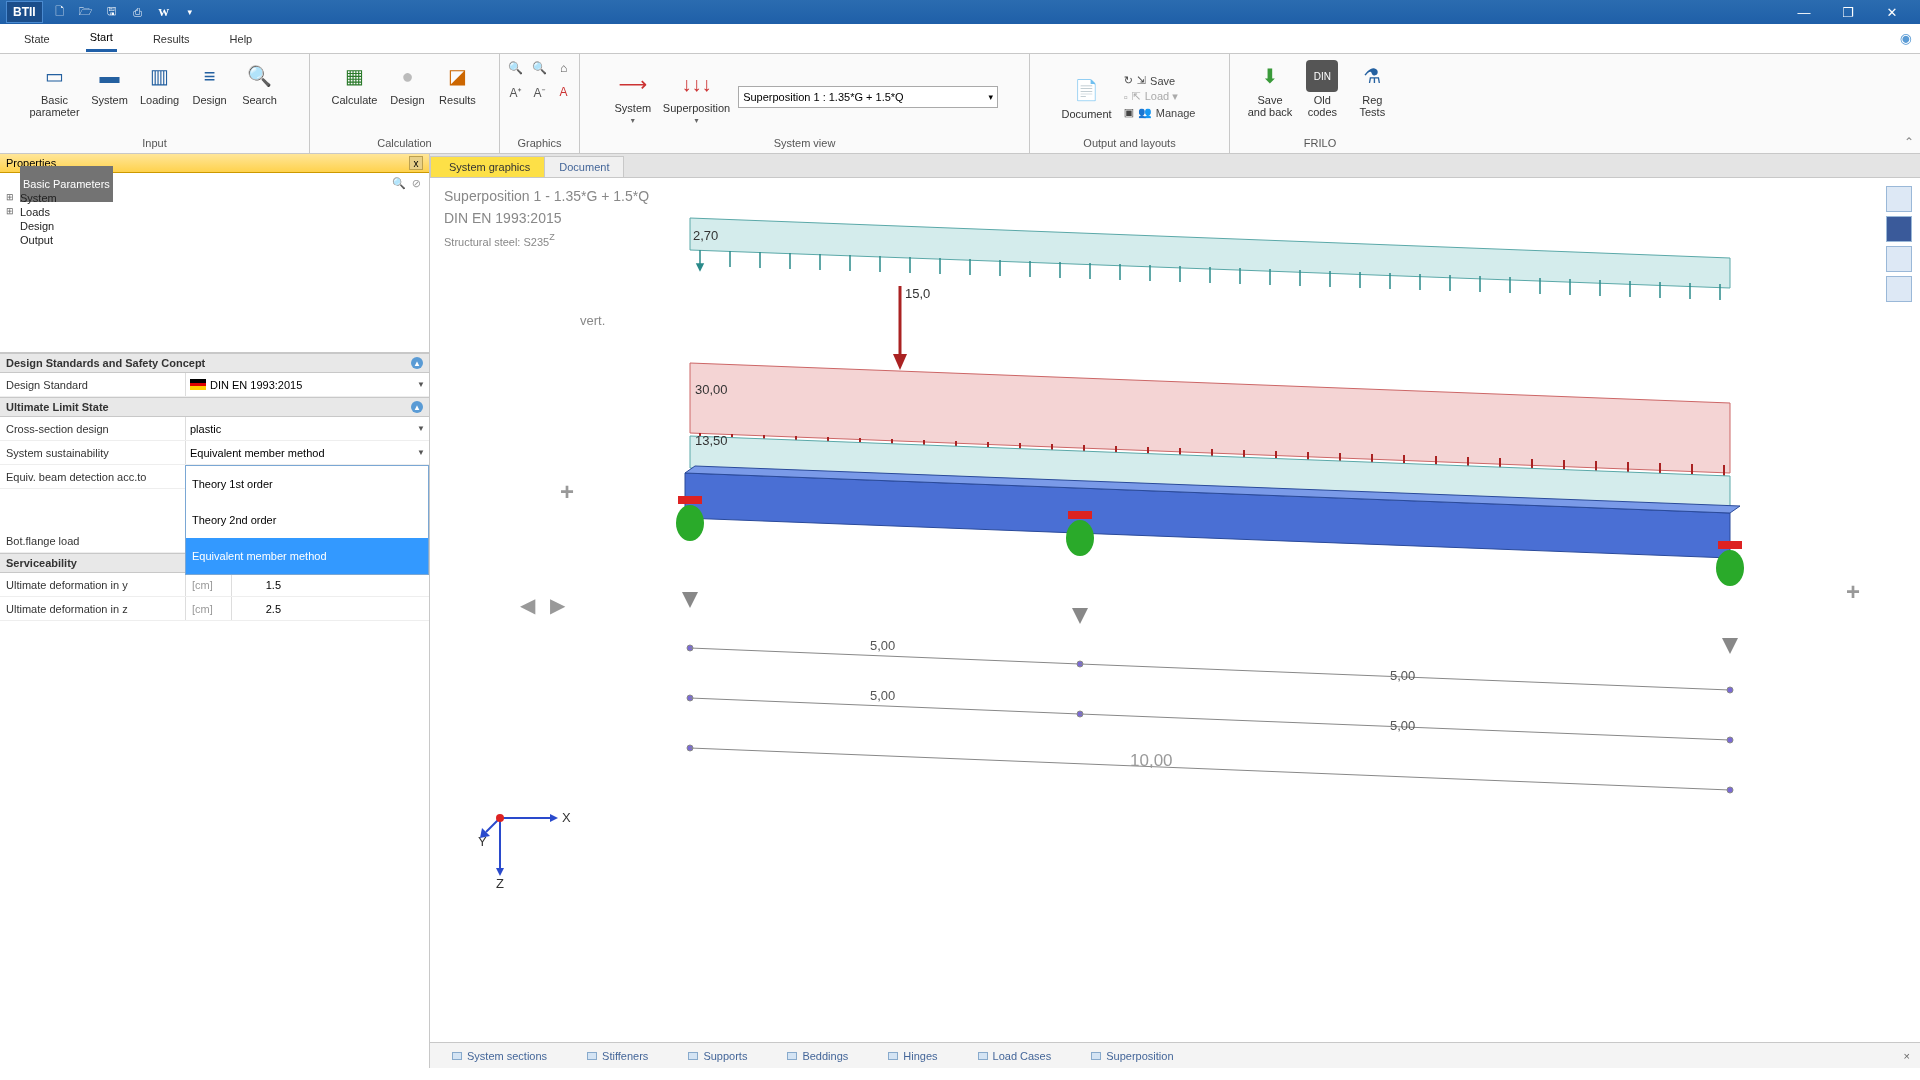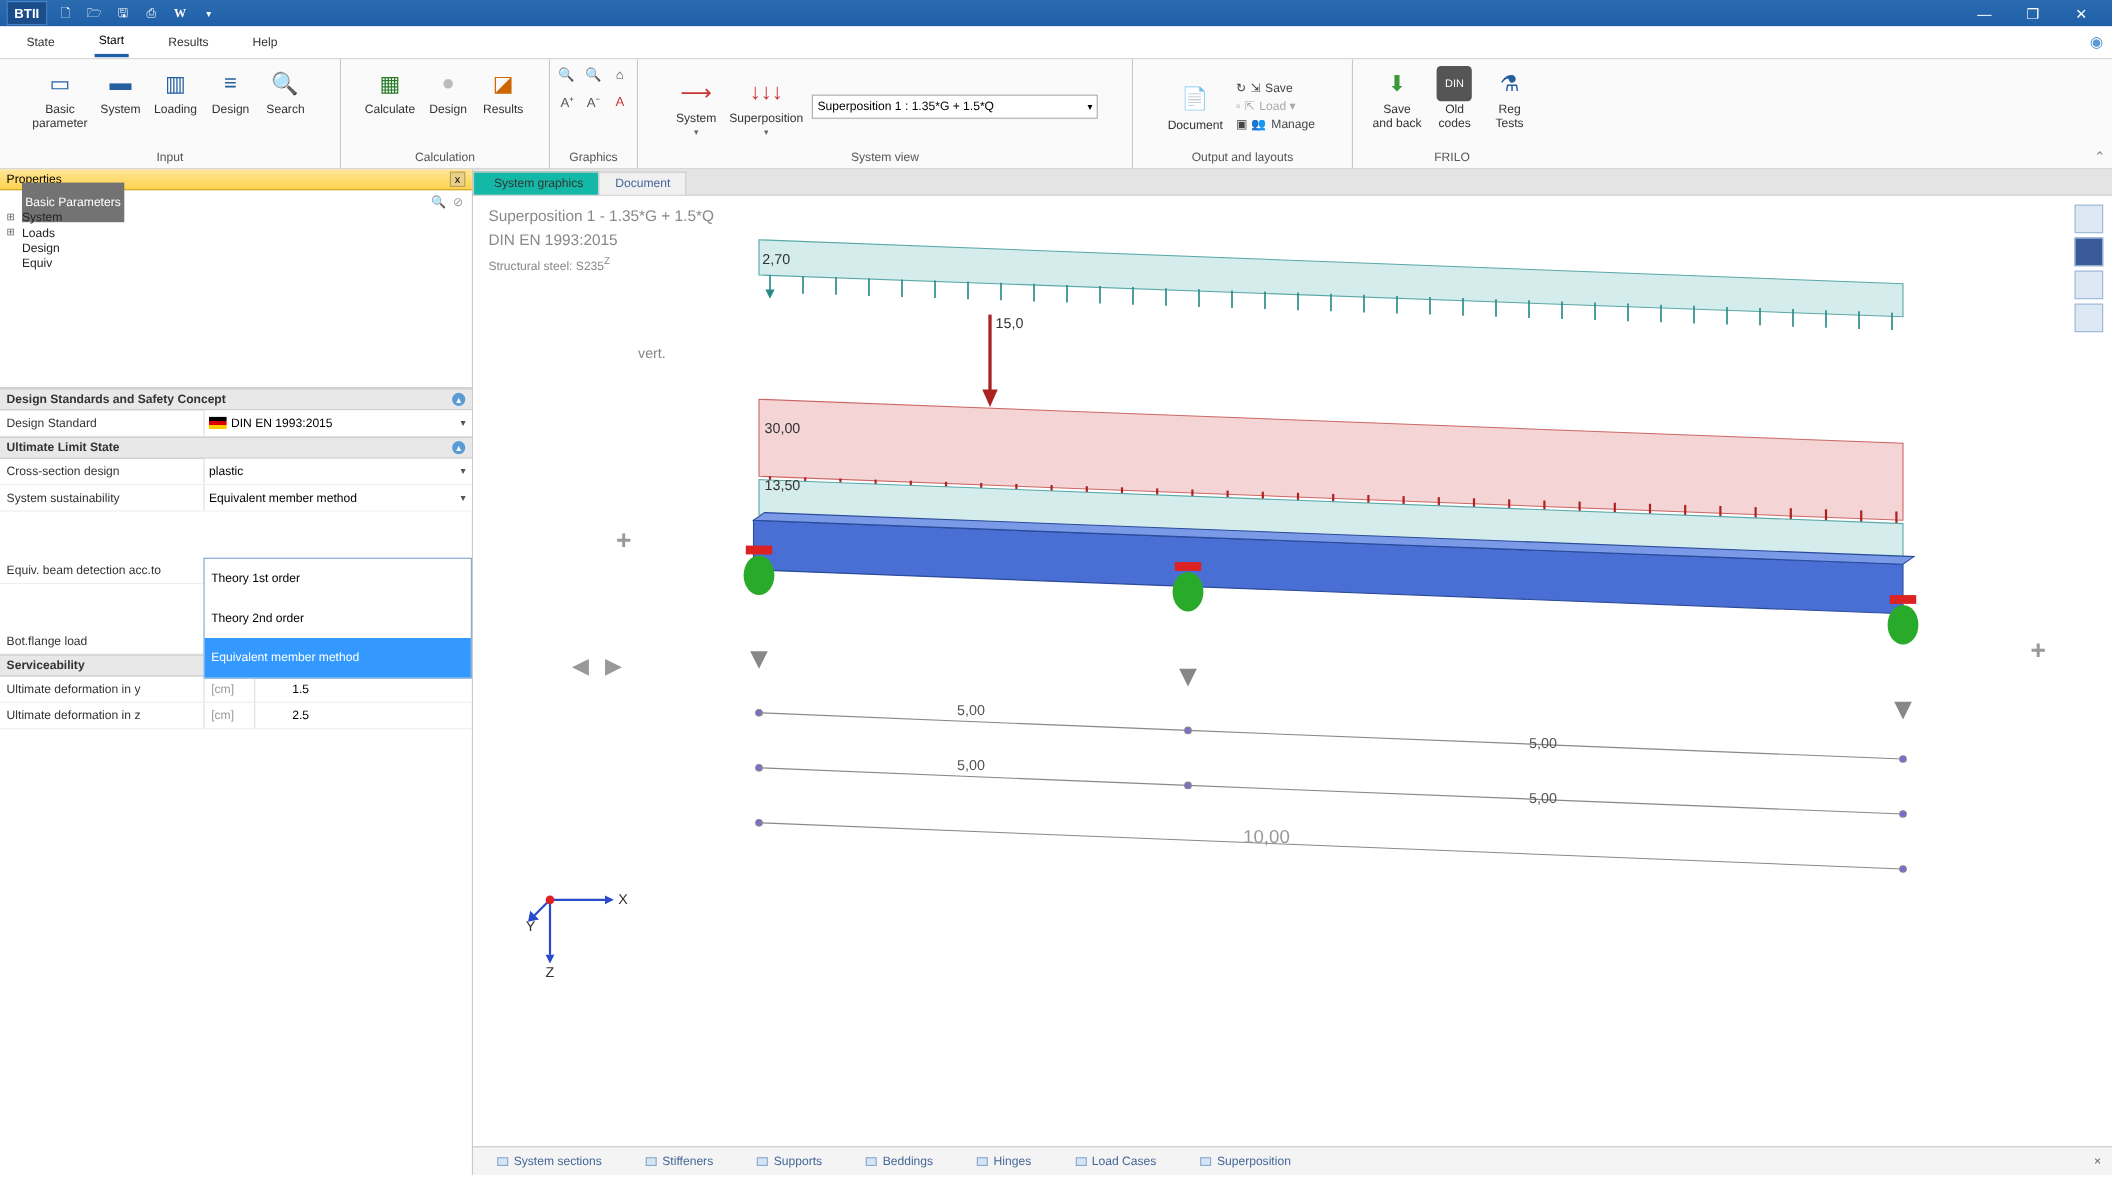--- a/index.html
+++ b/index.html
@@ -57,7 +57,7 @@
 .right-panel{flex:1;display:flex;flex-direction:column;}
 .doc-tabs{height:24px;background:#e4e4e4;display:flex;align-items:flex-end;border-bottom:1px solid var(--border);}
 .doc-tabs .tab{padding:4px 14px;border:1px solid var(--border);border-bottom:none;background:#f0f0f0;color:#446699;margin-right:-1px;font-size:11px;}
-.doc-tabs .tab.active{background:#14b8a6;color:#333;padding-left:18px;}
+.doc-tabs .tab.active{background:#fde047;color:#333;padding-left:18px;}
 .canvas-area{flex:1;position:relative;background:#fff;}
 .canvas-area svg{position:absolute;inset:0;}
 .view-cubes{position:absolute;right:8px;top:8px;display:flex;flex-direction:column;gap:4px;}

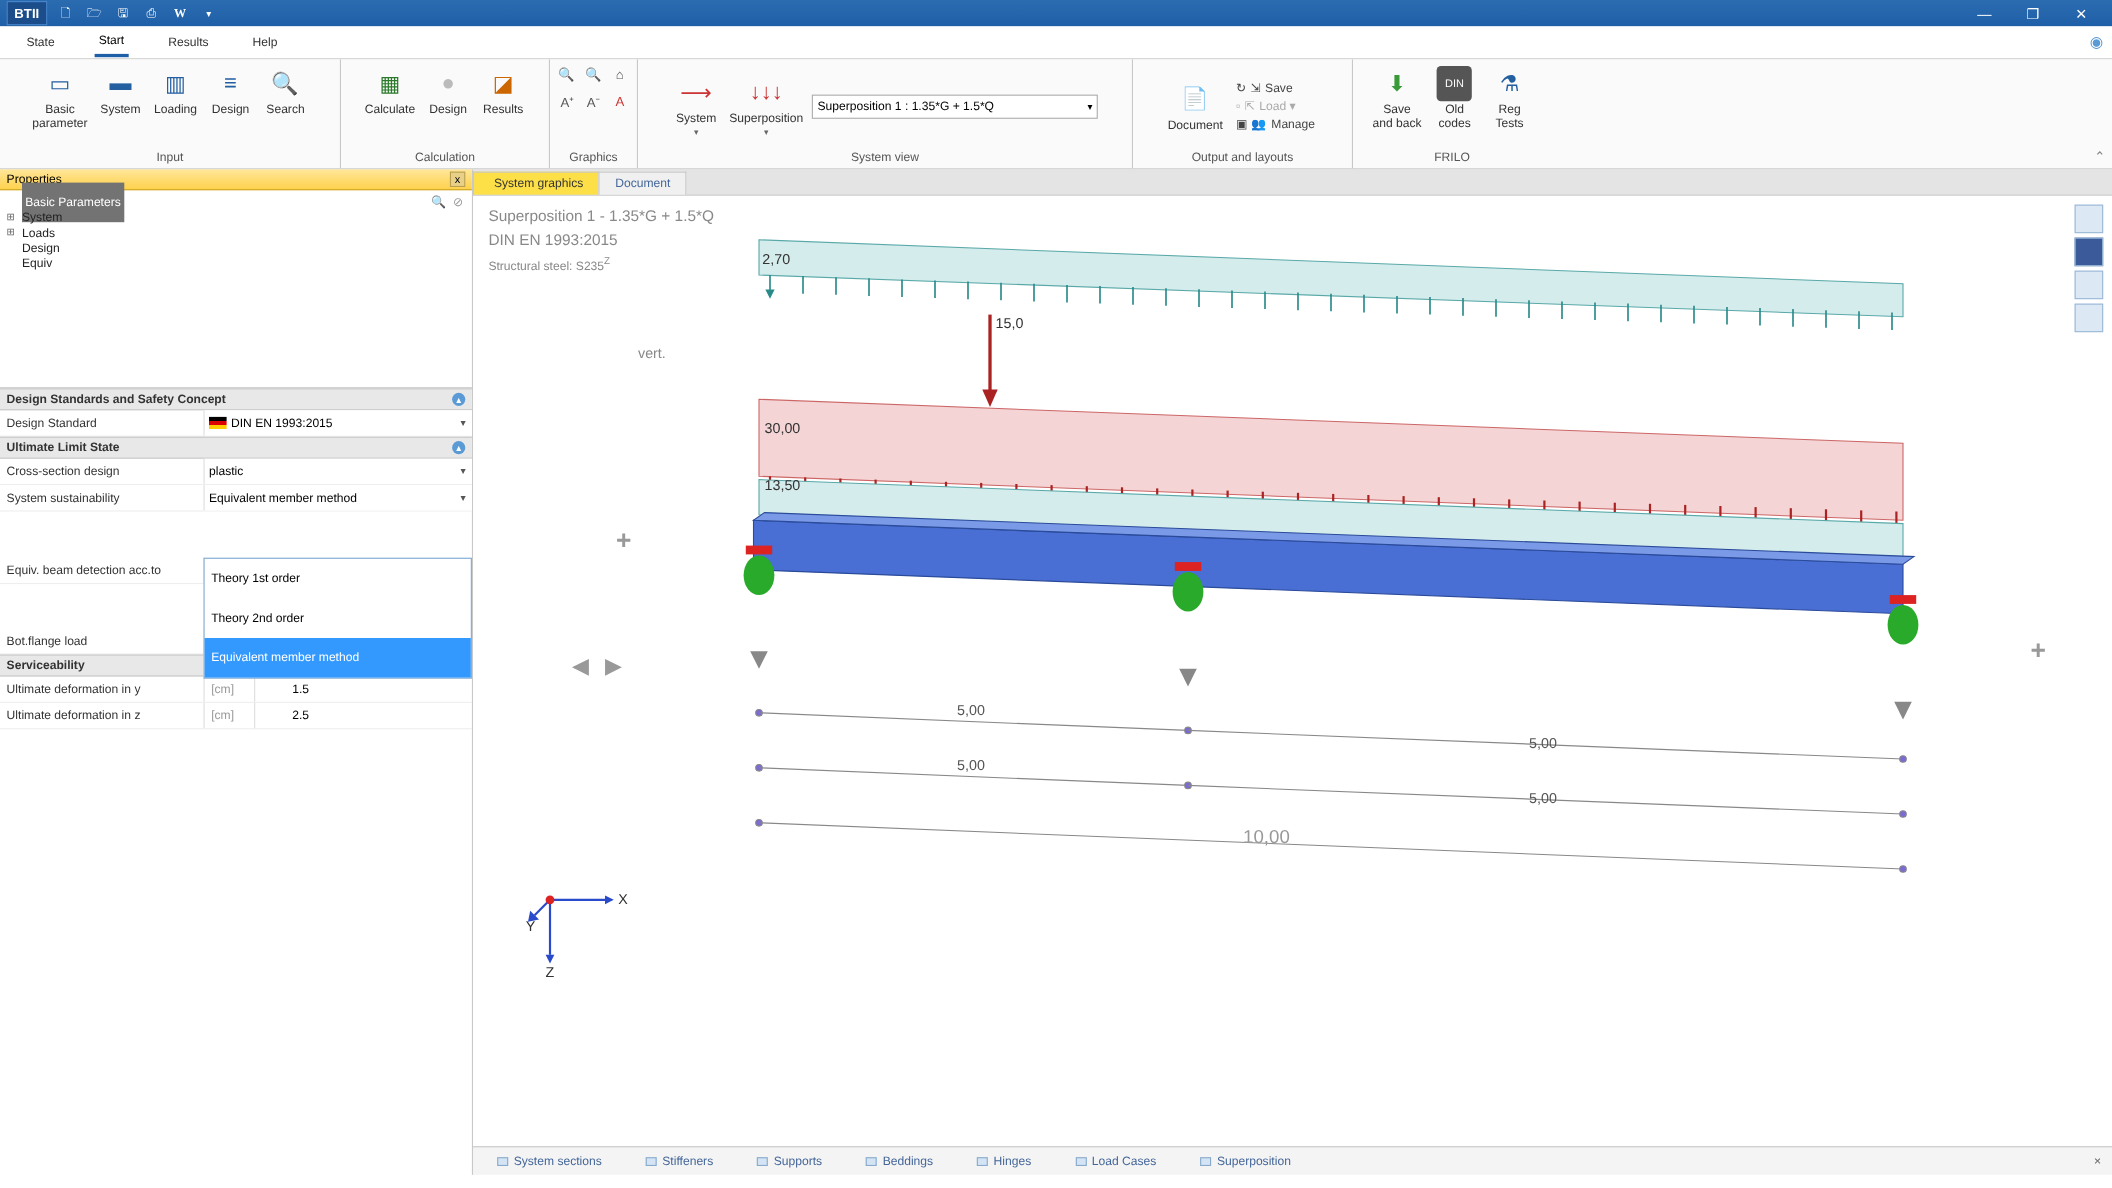--- a/index.html
+++ b/index.html
@@ -247,7 +247,7 @@
         <div class="node parent">System</div>
         <div class="node parent">Loads</div>
         <div class="node">Design</div>
-        <div class="node">Equiv</div>
+        <div class="node">Output</div>
         <div class="cmds">
           <span>🔍</span>
           <span style="color:#999;">⊘</span>

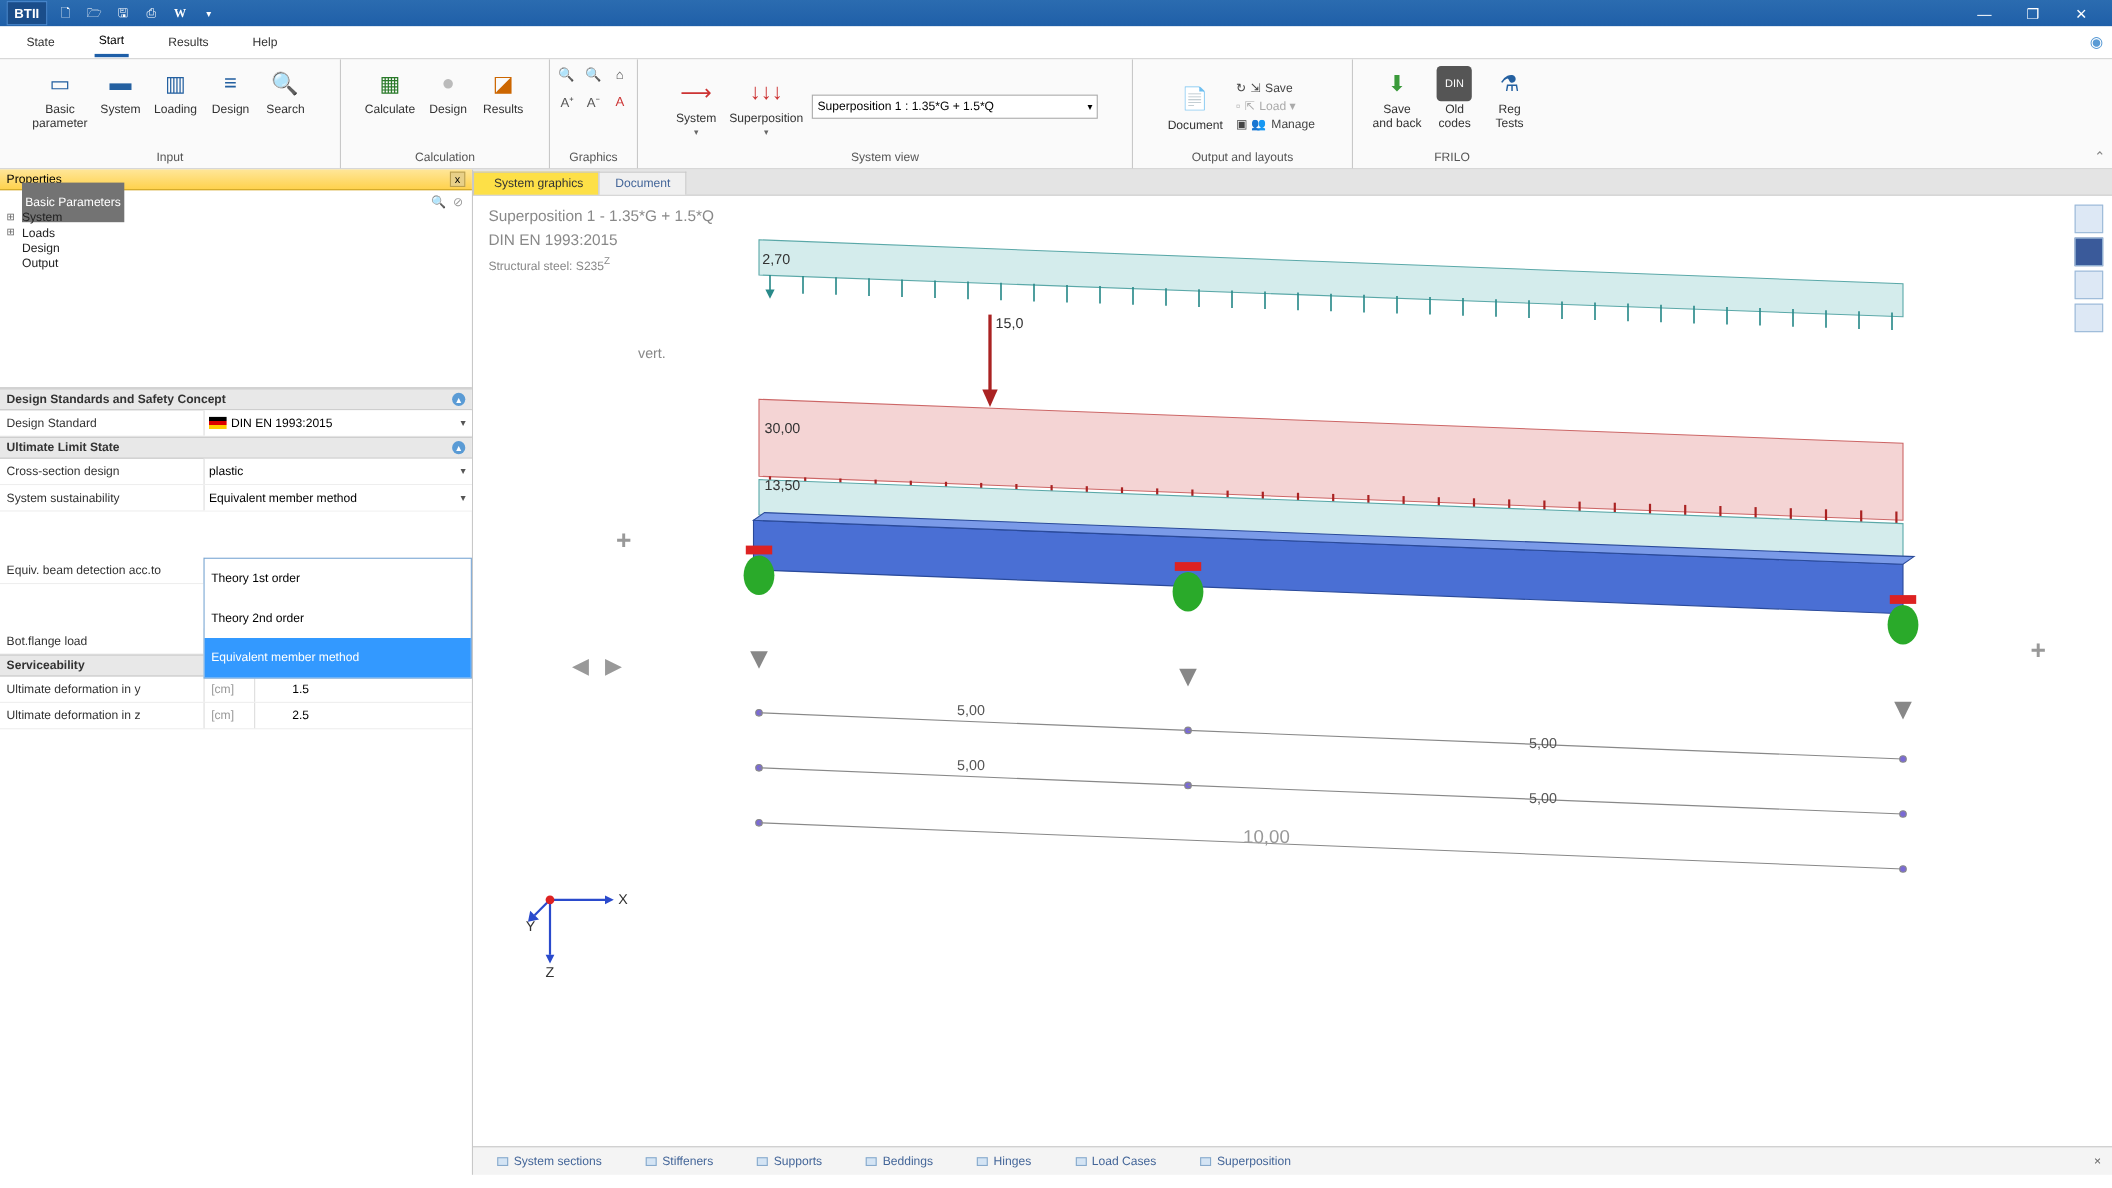--- a/index.html
+++ b/index.html
@@ -286,7 +286,7 @@
           </div>
         </div>
     </div>
-    <div class="prop-row" style="position:relative;margin-top:42px;">
+    <div class="prop-row" style="position:relative;">
       <div class="k">Equiv. beam detection acc.to</div>
       <div class="v">
           <div class="field">

